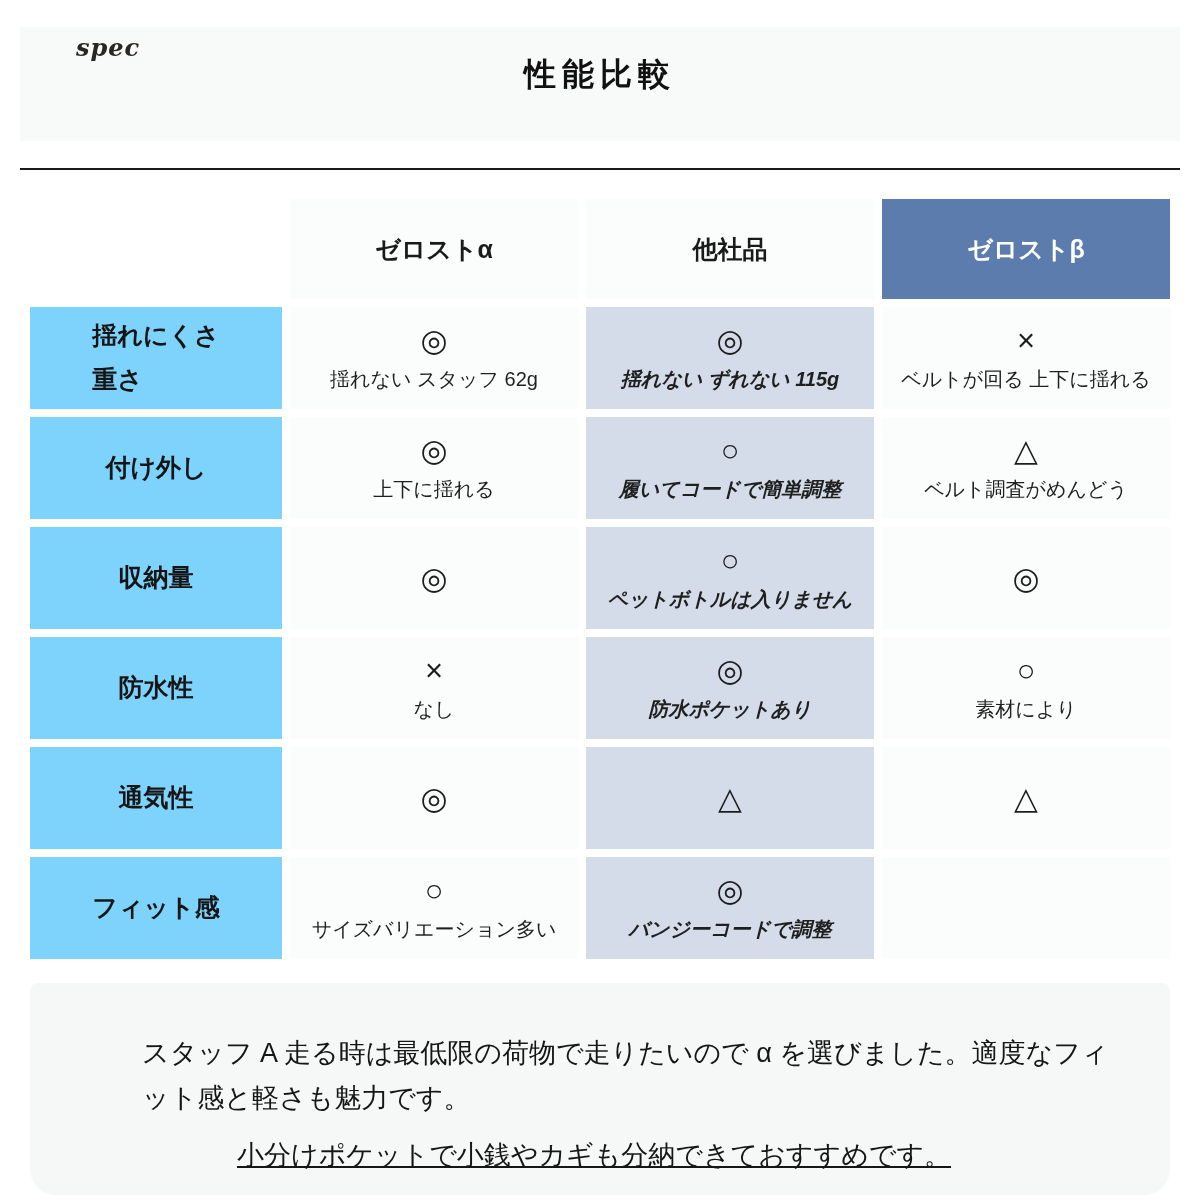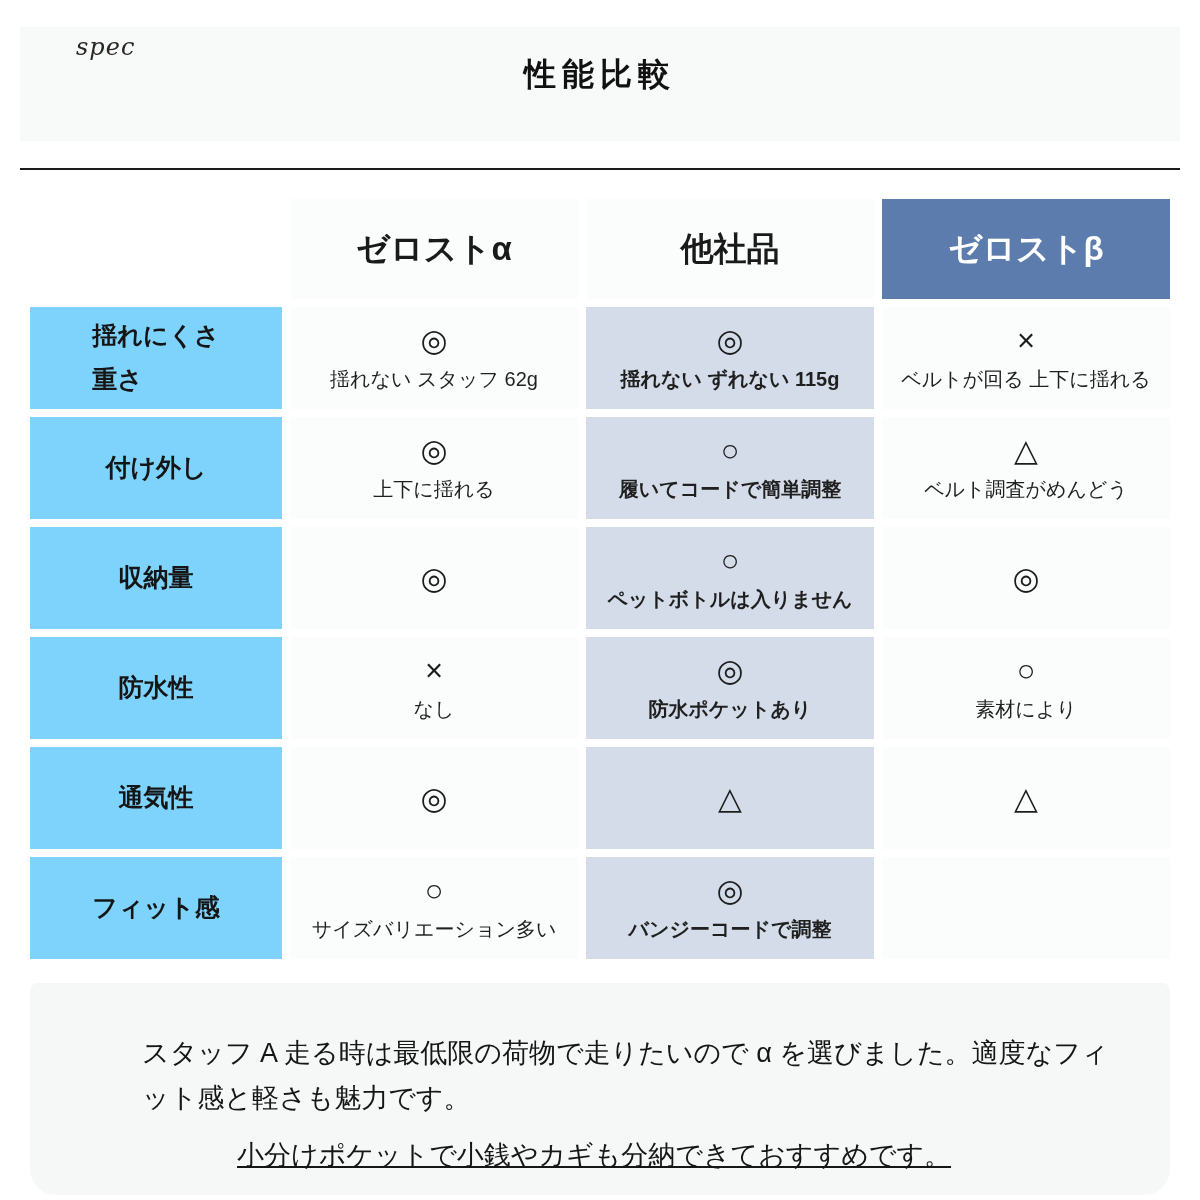--- a/index.html
+++ b/index.html
@@ -17,7 +17,7 @@
   .header-bg { margin-top:27px; height:114px; background:#f8f9f9; position:relative; }
   .logo {
     position:absolute; left:56px; top:6px;
-    font-family:"DejaVu Serif", serif; font-style:italic; font-weight:normal;
+    font-family:"DejaVu Serif", serif; font-style:italic; font-weight:bold;
     font-size:24px; color:#2b2623; letter-spacing:1px;
   }
   .title {

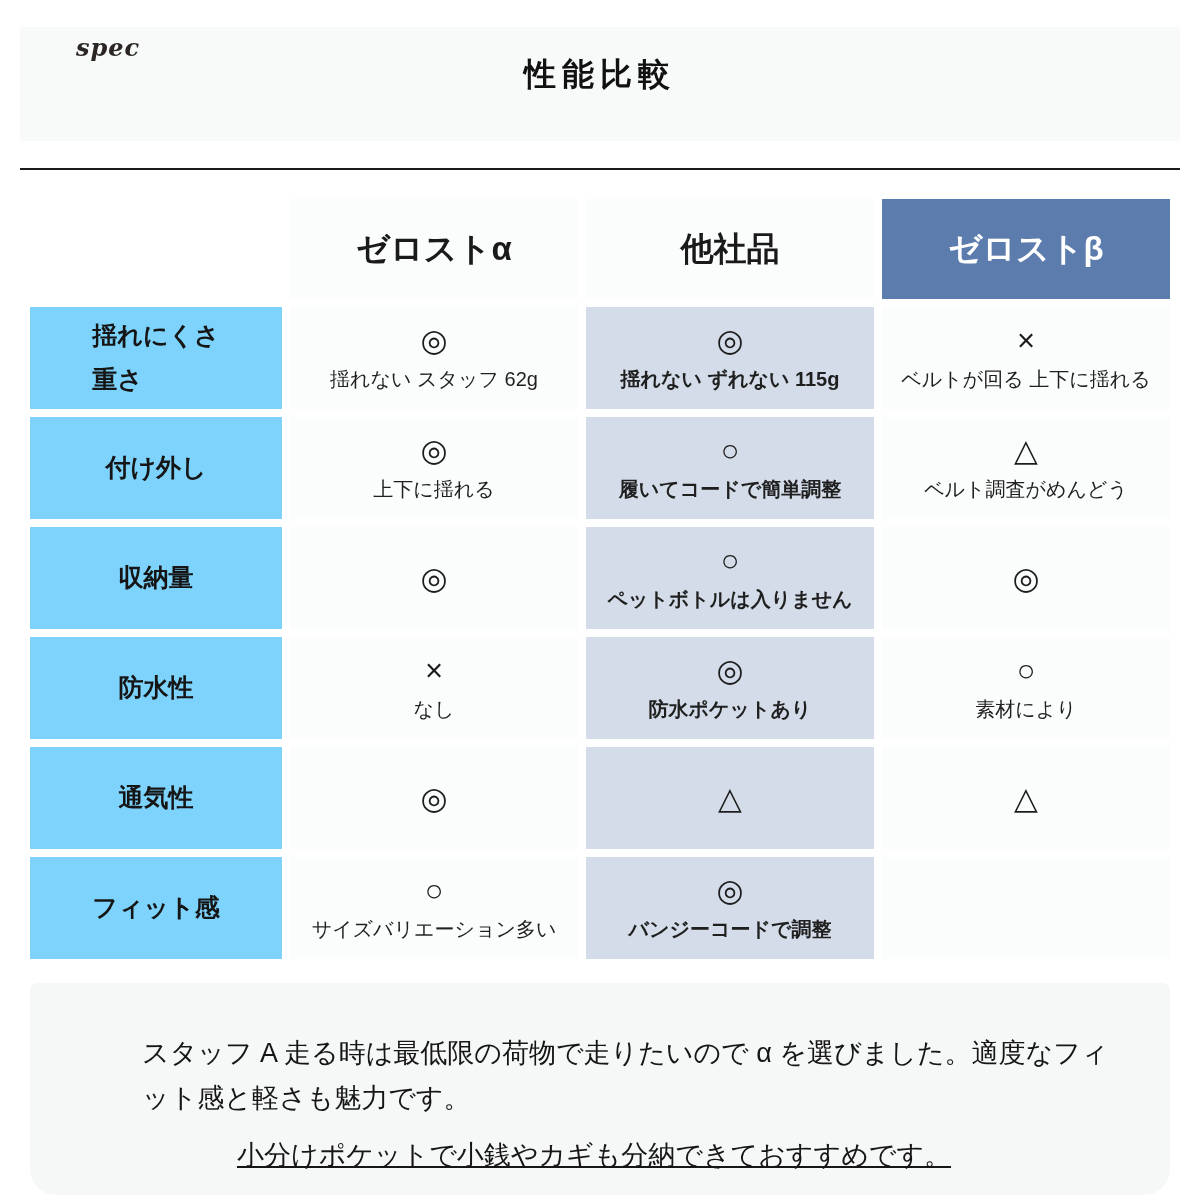--- a/index.html
+++ b/index.html
@@ -36,7 +36,7 @@
   .corner { background:transparent; }
   .col-head {
     display:flex; align-items:center; justify-content:center;
-    background:#fbfcfc; font-size:33px; font-weight:600; color:#1a1a1a;
+    background:#fbfcfc; font-size:25px; font-weight:600; color:#1a1a1a;
   }
   .col-head.beta { background:#5b7cad; color:#ffffff; }
   .row-label {

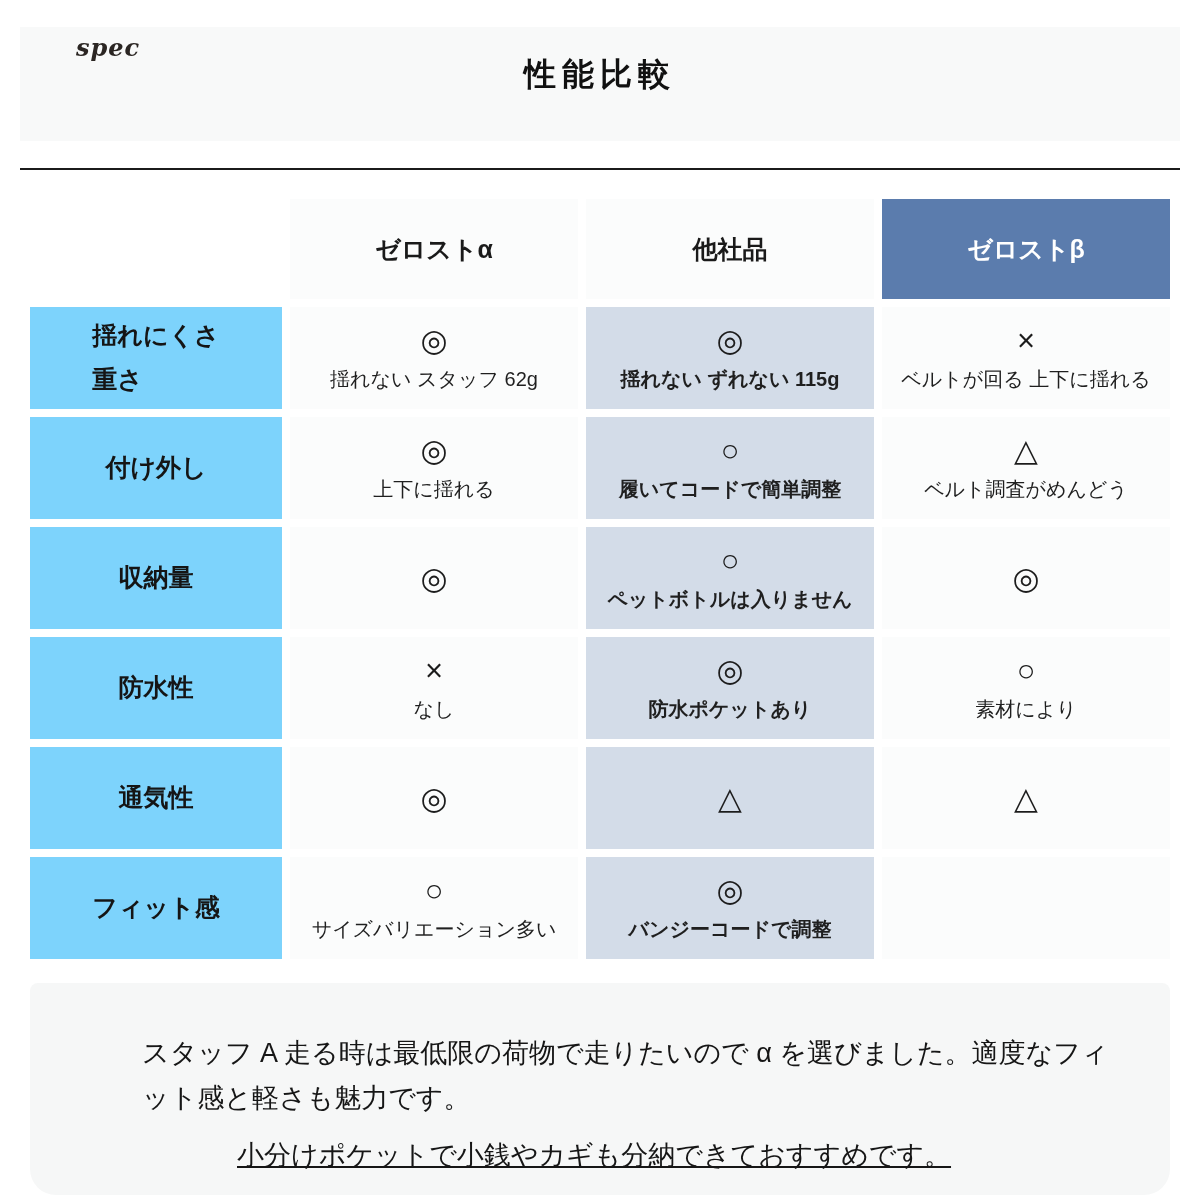--- a/index.html
+++ b/index.html
@@ -55,7 +55,7 @@
   .symbol:empty { display:none; }
   .note { font-size:20px; color:#1f1f1f; line-height:1.3; }
   .note:empty { display:none; }
-  .cell.beta .note { font-weight:700; }
+  .cell.beta .note { font-weight:700;font-style:italic; }
 
   
   .footer {

